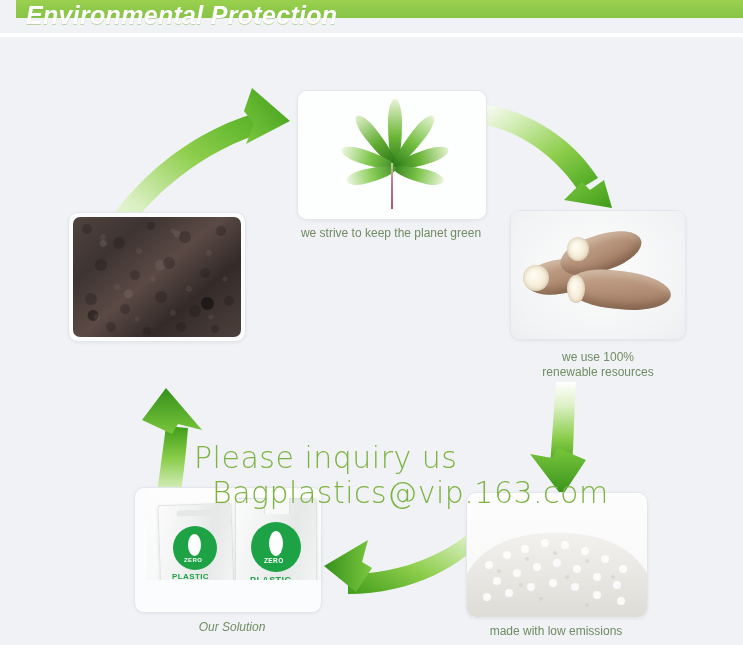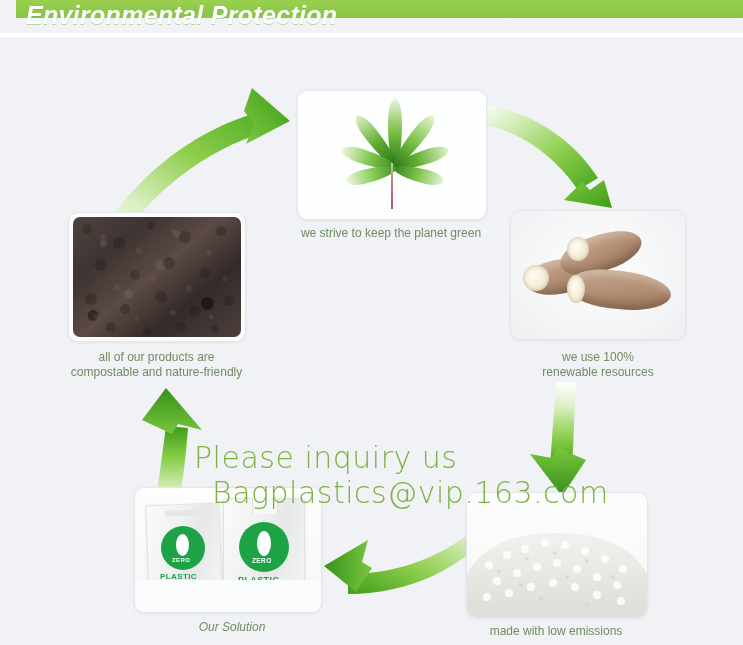--- a/index.html
+++ b/index.html
@@ -363,8 +363,6 @@
       </svg>
     </div>
   </div>
-  <div class="caption" id="compost-caption">all of our products are
-compostable and nature-friendly</div>
 
   <div class="card" id="pellets-card">
     <div class="card-photo" id="pellets-photo">

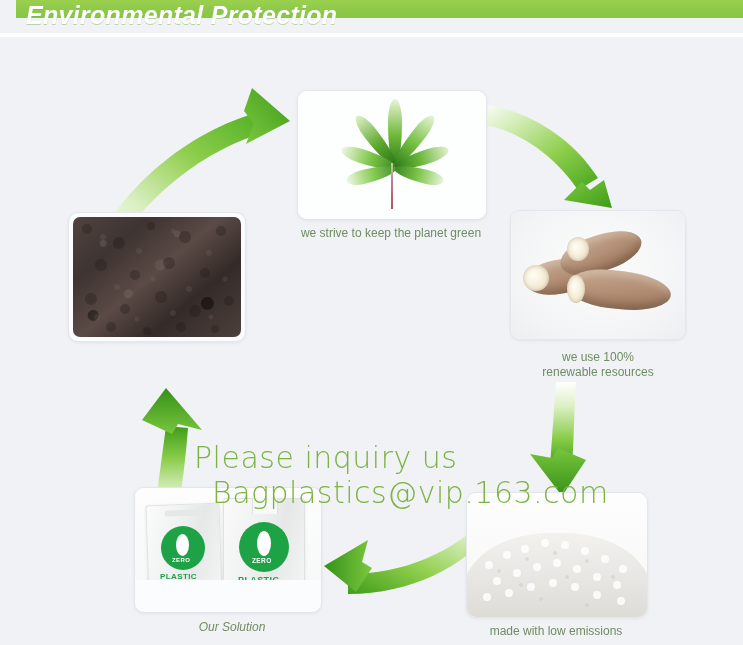--- a/index.html
+++ b/index.html
@@ -133,7 +133,7 @@
 
   
   #bags-card { left: 134px; top: 487px; width: 186px; height: 124px; }
-  #bags-photo { left: 0; top: 0; width: 186px; height: 92px;
+  #bags-photo { left: 12px; top: 0; width: 186px; height: 92px;
     background: linear-gradient(180deg, #fdfdfd 0%, #f7f8f8 100%); }
   .bag {
     position: absolute;

